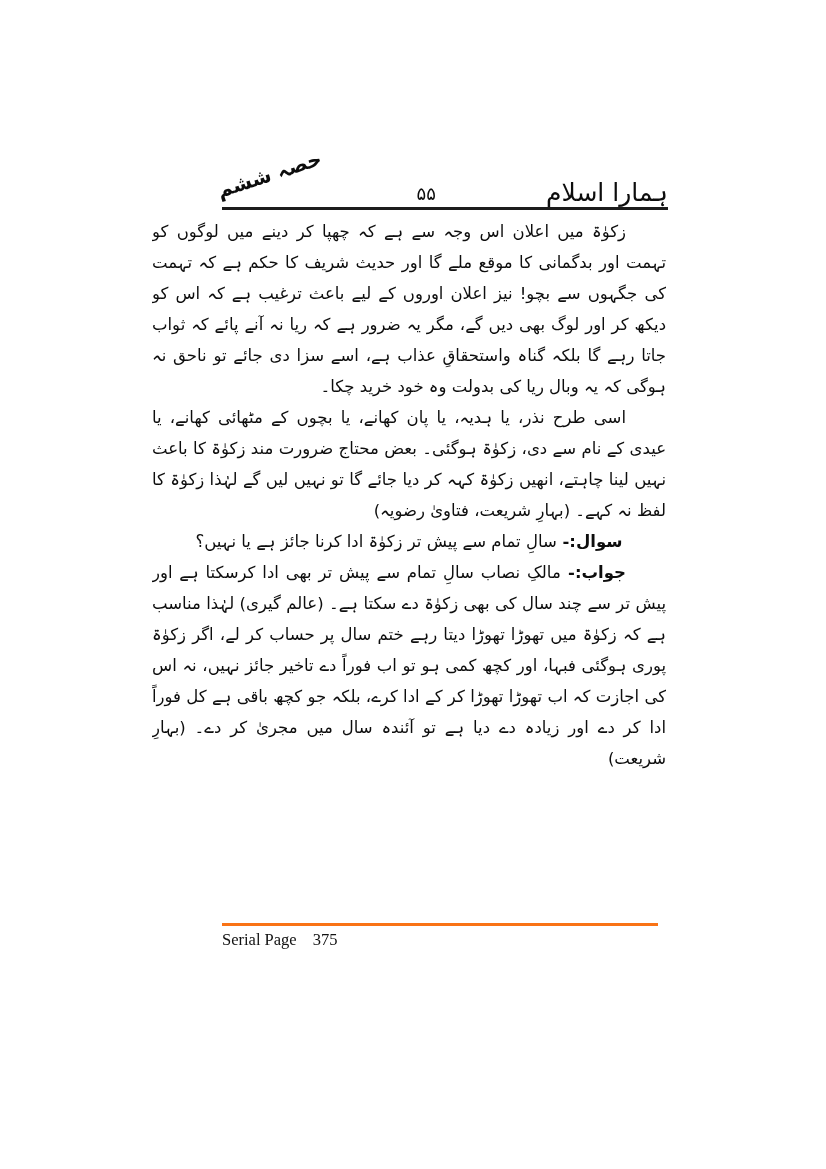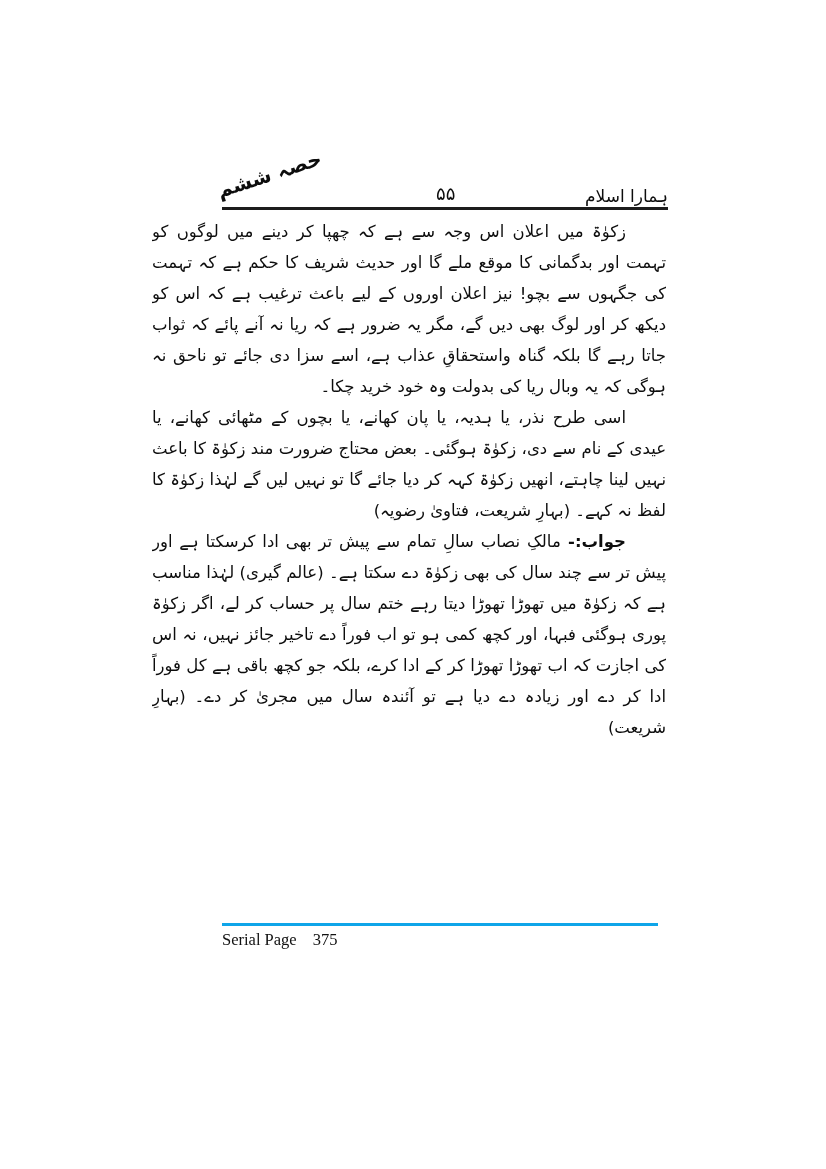--- a/index.html
+++ b/index.html
@@ -36,7 +36,7 @@
     box-sizing: border-box;
   }
   .header-right-title {
-    font-size: 17px;
+    font-size: 25px;
     font-weight: 500;
     line-height: 1;
     letter-spacing: 1px;

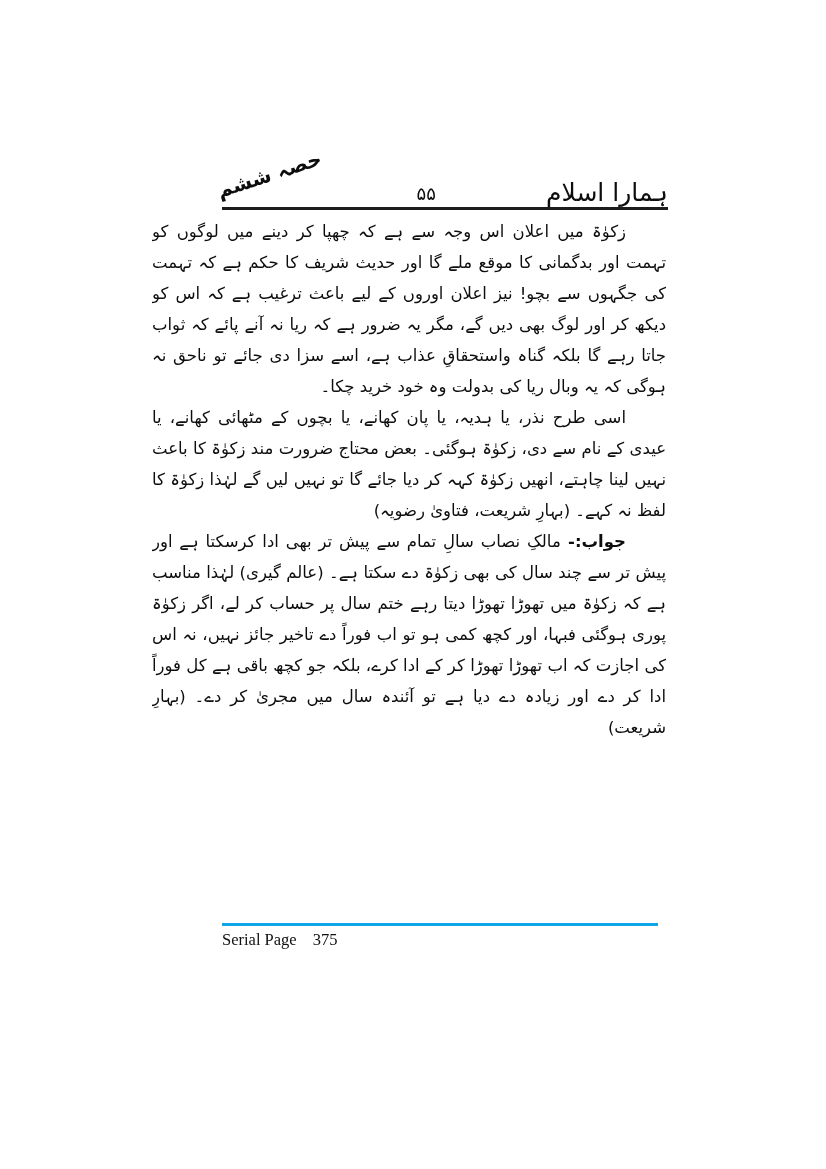--- a/index.html
+++ b/index.html
@@ -106,6 +106,7 @@
   <div class="page-body" id="body-container">
       <div class="para body"><span>زکوٰۃ میں اعلان اس وجہ سے ہے کہ چھپا کر دینے میں لوگوں کو تہمت اور بدگمانی کا موقع ملے گا اور حدیث شریف کا حکم ہے کہ تہمت کی جگہوں سے بچو! نیز اعلان اوروں کے لیے باعث ترغیب ہے کہ اس کو دیکھ کر اور لوگ بھی دیں گے، مگر یہ ضرور ہے کہ ریا نہ آنے پائے کہ ثواب جاتا رہے گا بلکہ گناہ واستحقاقِ عذاب ہے، اسے سزا دی جائے تو ناحق نہ ہوگی کہ یہ وبال ریا کی بدولت وہ خود خرید چکا۔</span></div>
       <div class="para body"><span>اسی طرح نذر، یا ہدیہ، یا پان کھانے، یا بچوں کے مٹھائی کھانے، یا عیدی کے نام سے دی، زکوٰۃ ہوگئی۔ بعض محتاج ضرورت مند زکوٰۃ کا باعث نہیں لینا چاہتے، انھیں زکوٰۃ کہہ کر دیا جائے گا تو نہیں لیں گے لہٰذا زکوٰۃ کا لفظ نہ کہے۔ (بہارِ شریعت، فتاویٰ رضویہ)</span></div>
+      <div class="para question"><span class="plabel">سوال:- </span><span>سالِ تمام سے پیش تر زکوٰۃ ادا کرنا جائز ہے یا نہیں؟</span></div>
       <div class="para answer"><span class="plabel">جواب:- </span><span>مالکِ نصاب سالِ تمام سے پیش تر بھی ادا کرسکتا ہے اور پیش تر سے چند سال کی بھی زکوٰۃ دے سکتا ہے۔ (عالم گیری) لہٰذا مناسب ہے کہ زکوٰۃ میں تھوڑا تھوڑا دیتا رہے ختم سال پر حساب کر لے، اگر زکوٰۃ پوری ہوگئی فبہا، اور کچھ کمی ہو تو اب فوراً دے تاخیر جائز نہیں، نہ اس کی اجازت کہ اب تھوڑا تھوڑا کر کے ادا کرے، بلکہ جو کچھ باقی ہے کل فوراً ادا کر دے اور زیادہ دے دیا ہے تو آئندہ سال میں مجریٰ کر دے۔ (بہارِ شریعت)</span></div>
     </div>
 

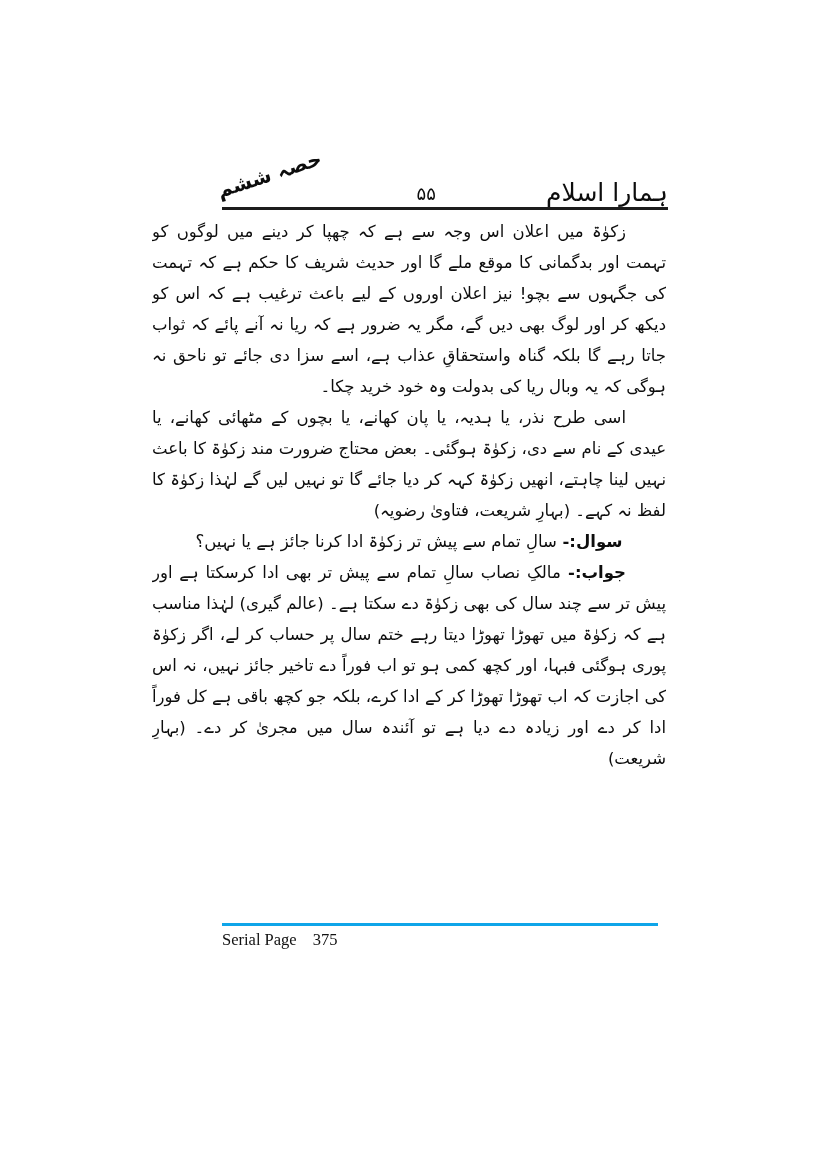--- a/index.html
+++ b/index.html
@@ -82,7 +82,7 @@
     left: 222px;
     top: 923px;
     width: 436px;
-    border-top: 3px solid #0ea5e9;
+    border-top: 3px solid #f97316;
     padding-top: 4px;
     font-family: "Liberation Serif", "DejaVu Serif", serif;
     font-size: 16.5px;

